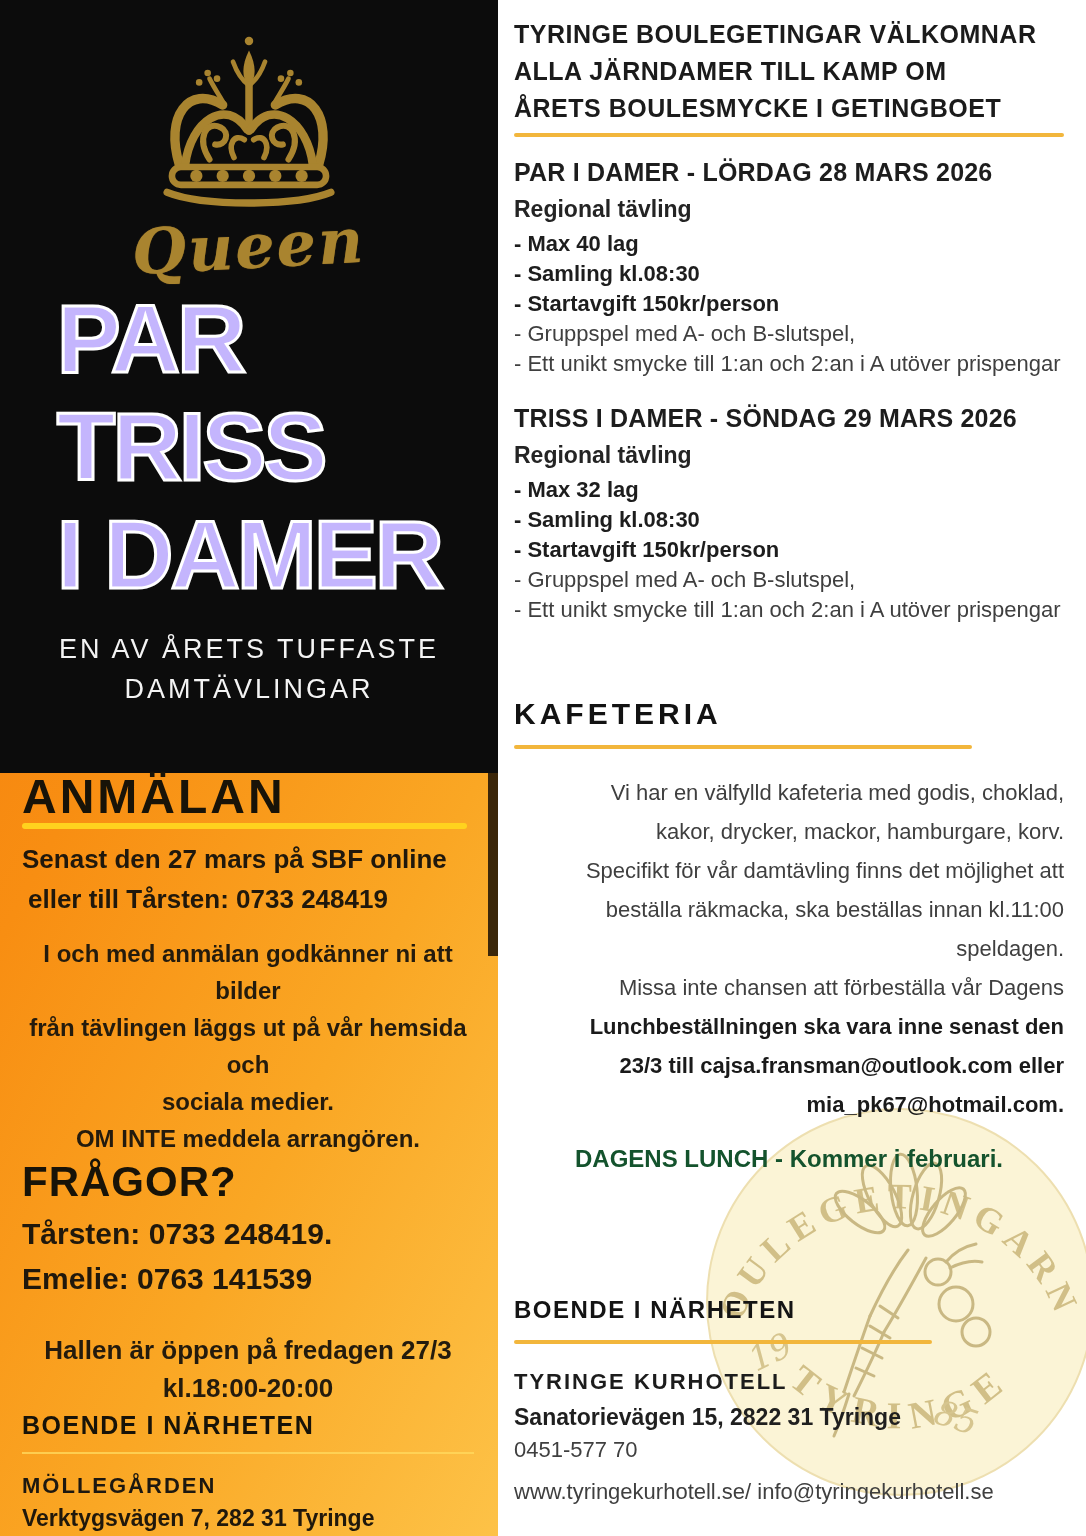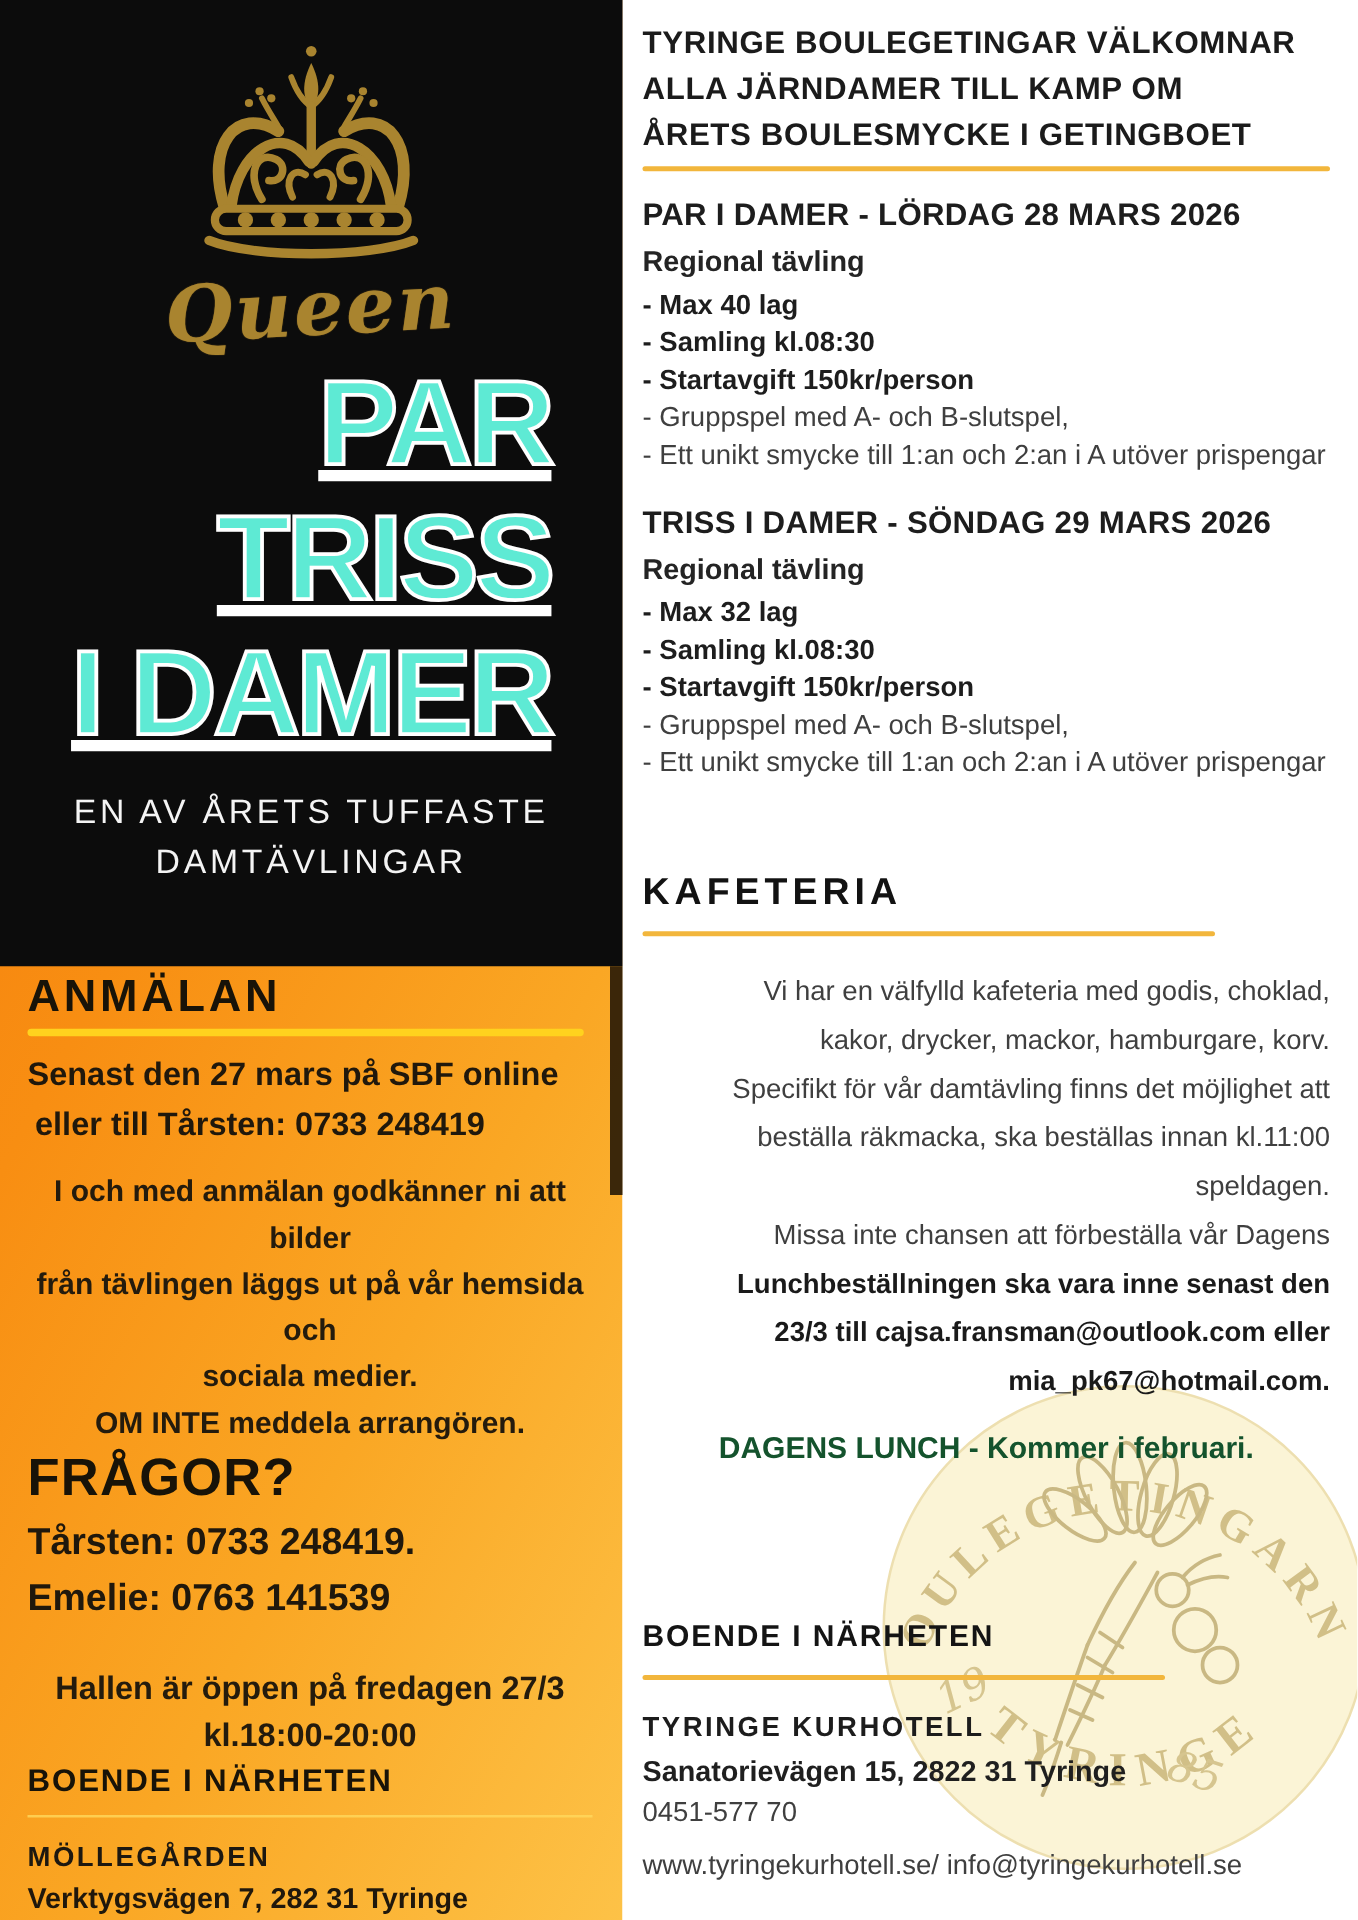--- a/index.html
+++ b/index.html
@@ -19,8 +19,8 @@
   .queen-script { font-family:"DejaVu Serif", serif; font-style:italic; font-weight:bold;
     font-size:62px; color:#a9842f; margin-top:-4px; transform:rotate(-3deg);
     text-shadow:0 0 1px #7c5d1e; letter-spacing:2px; }
-  .main-title { margin-top:2px; text-align:right; color:#5eead4; font-weight:bold;
-    font-size:96px; line-height:108px; letter-spacing:-3px;text-decoration:underline; -webkit-text-stroke:3px #ffffff; }
+  .main-title { margin-top:2px; text-align:left; color:#c4b5fd; font-weight:bold;
+    font-size:96px; line-height:108px; letter-spacing:-3px; -webkit-text-stroke:3px #ffffff; }
   .subtitle { margin-top:20px; text-align:center; color:#f4f4f4; font-size:27px;
     line-height:40px; letter-spacing:3px; font-weight:normal; }
 

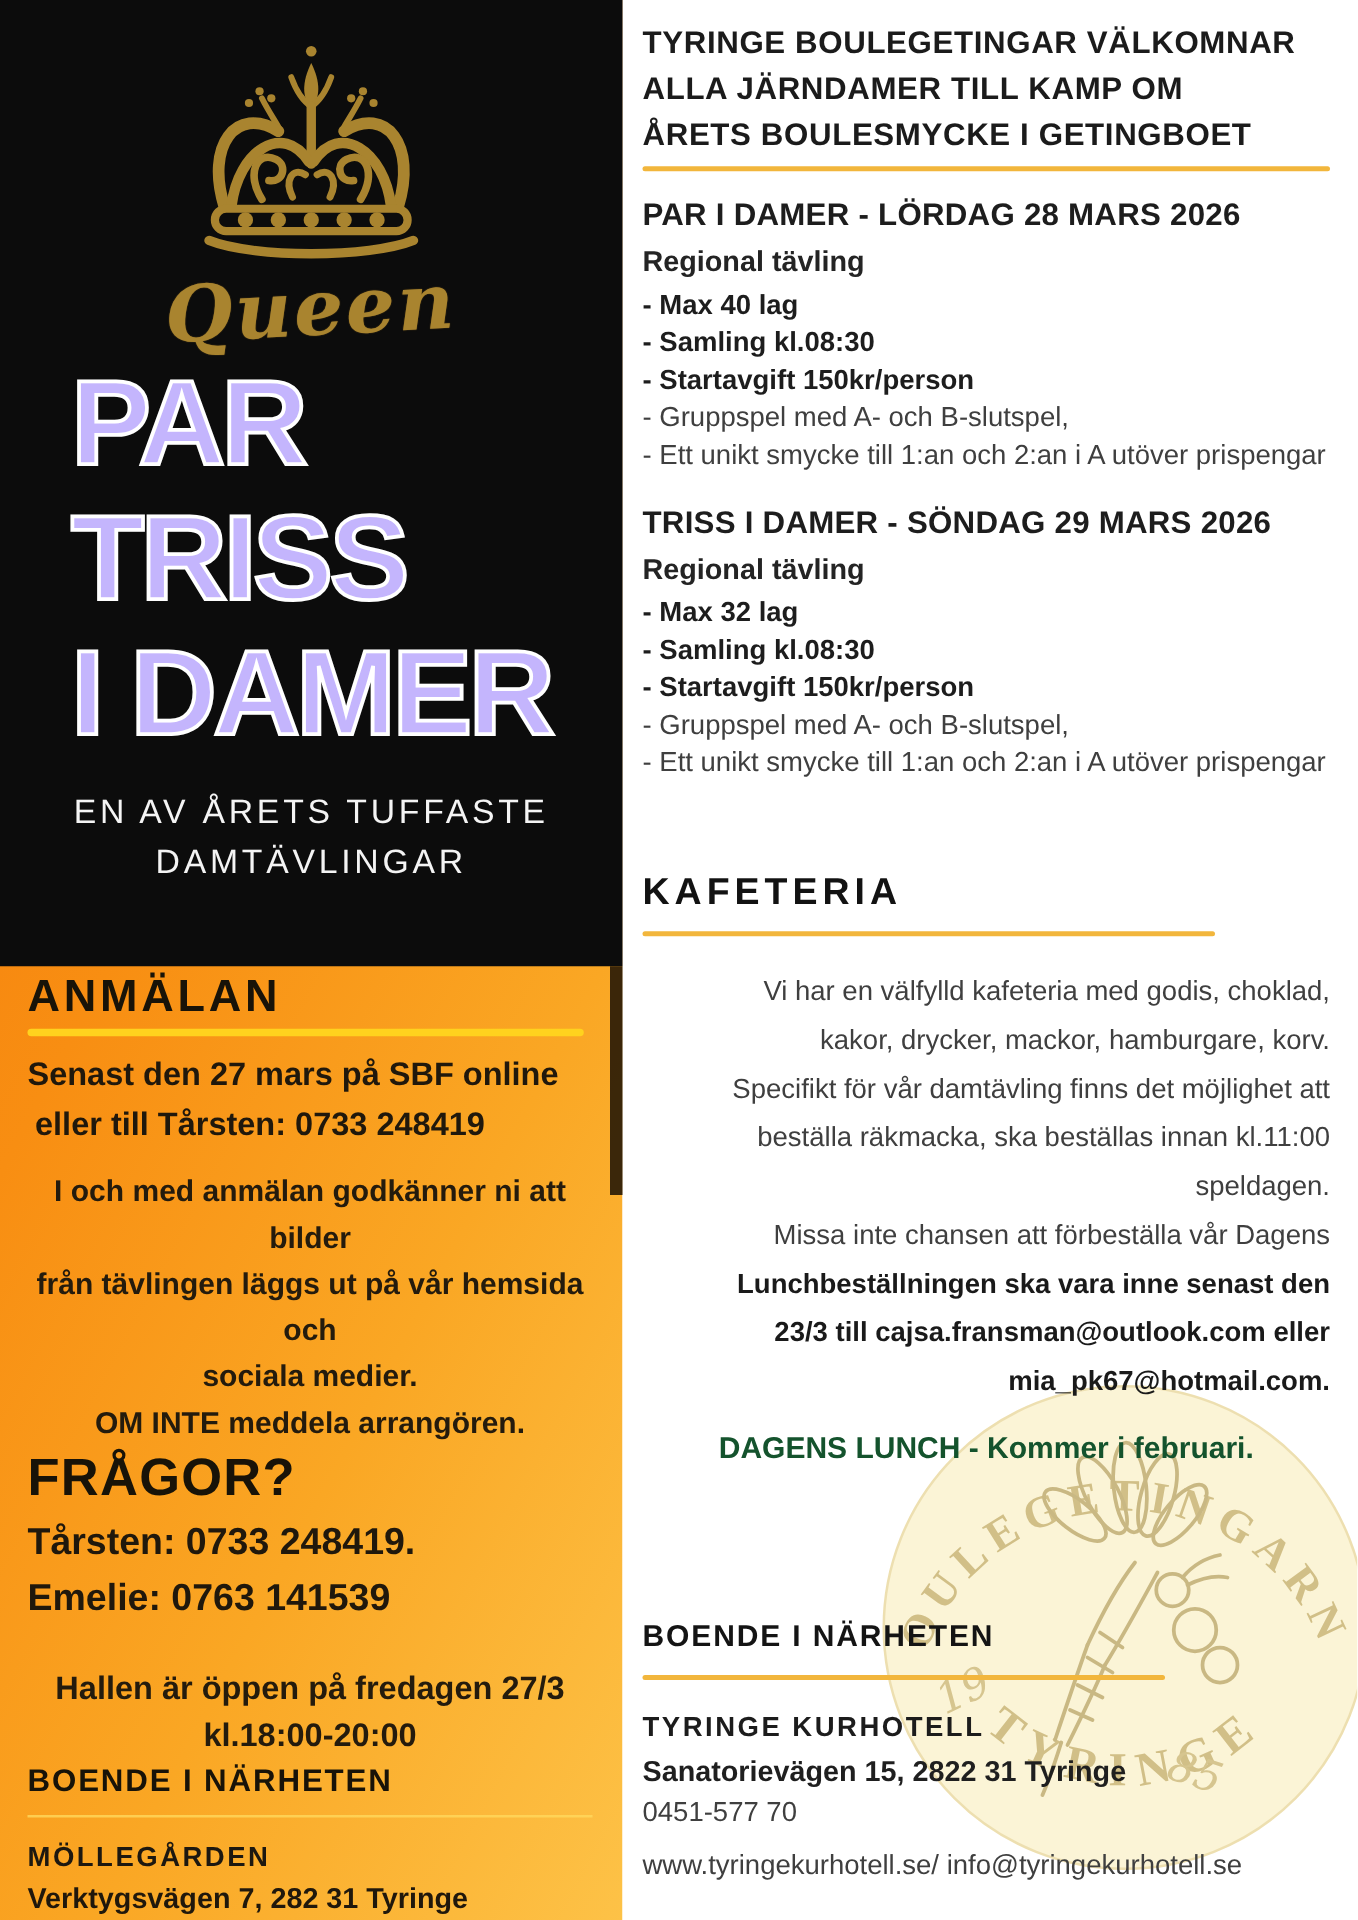--- a/index.html
+++ b/index.html
@@ -25,7 +25,7 @@
     line-height:40px; letter-spacing:3px; font-weight:normal; }
 
   .orange-content { position:relative; z-index:2; padding:4px 20px 0 22px; color:#1f1a12; }
-  .anmalan-h { font-size:36px; font-weight:bold; letter-spacing:3px; color:#181308; line-height:40px; }
+  .anmalan-h { font-size:48px; font-weight:bold; letter-spacing:3px; color:#181308; line-height:40px; }
   .anmalan-underline { width:445px; height:6px; background:#ffd21e; border-radius:3px; margin-top:6px; }
   .reg-lines { margin-top:10px; font-weight:bold; font-size:26px; line-height:40px; color:#20180c; }
   .reg-lines .l2 { padding-left:6px; }

